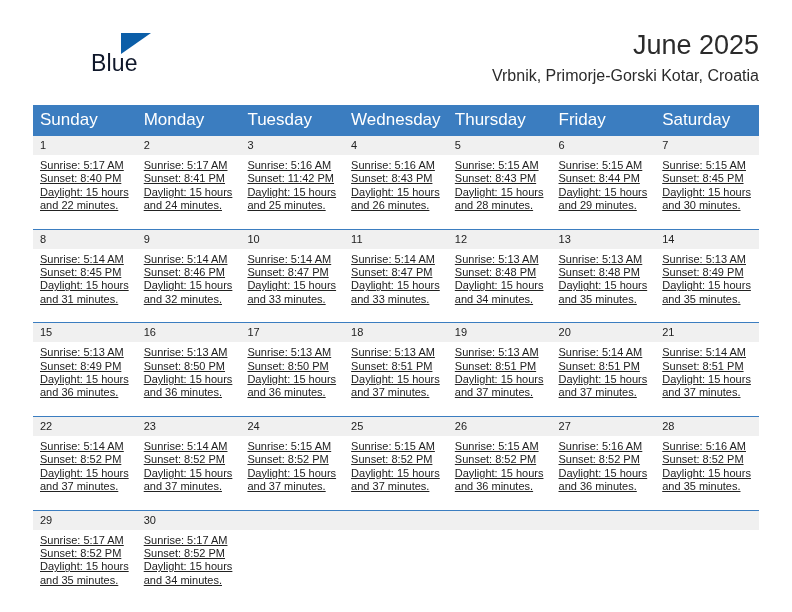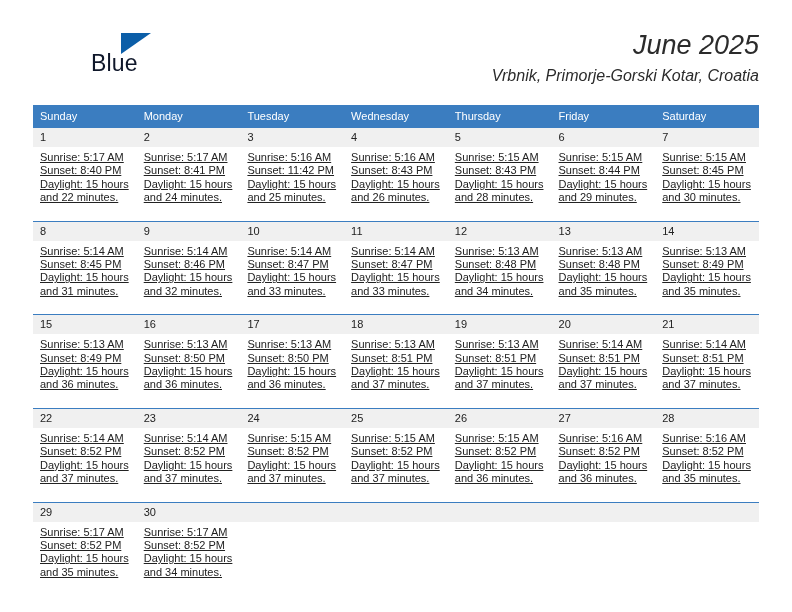--- a/index.html
+++ b/index.html
@@ -69,7 +69,6 @@
     right: 0;
     top: 0;
     text-align: right;
-    font-style: italic;
   }
   .cal-title {
     font-size: 27px;

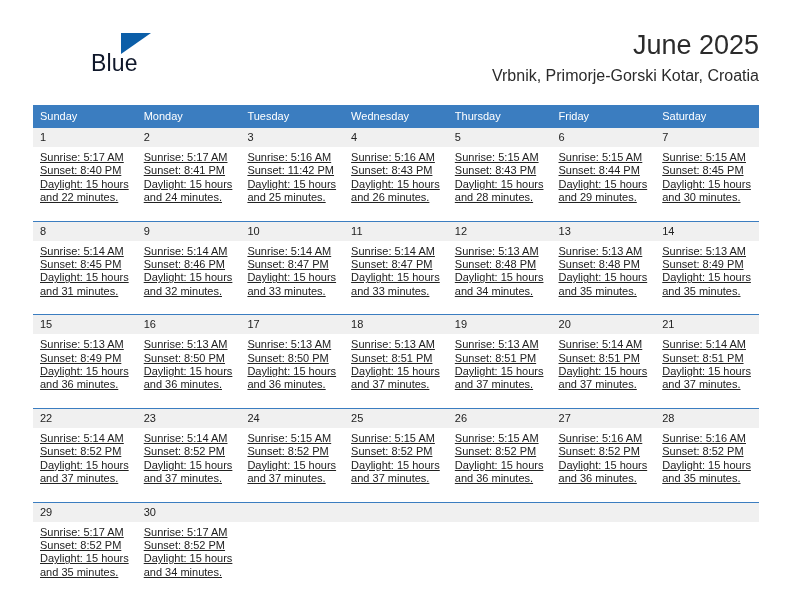--- a/index.html
+++ b/index.html
@@ -96,7 +96,7 @@
   .calendar th {
     background: #3b7dc0;
     color: #ffffff;
-    font-size: 11px;
+    font-size: 17px;
     font-weight: normal;
     text-align: left;
     padding: 5px 0 5px 7px;

